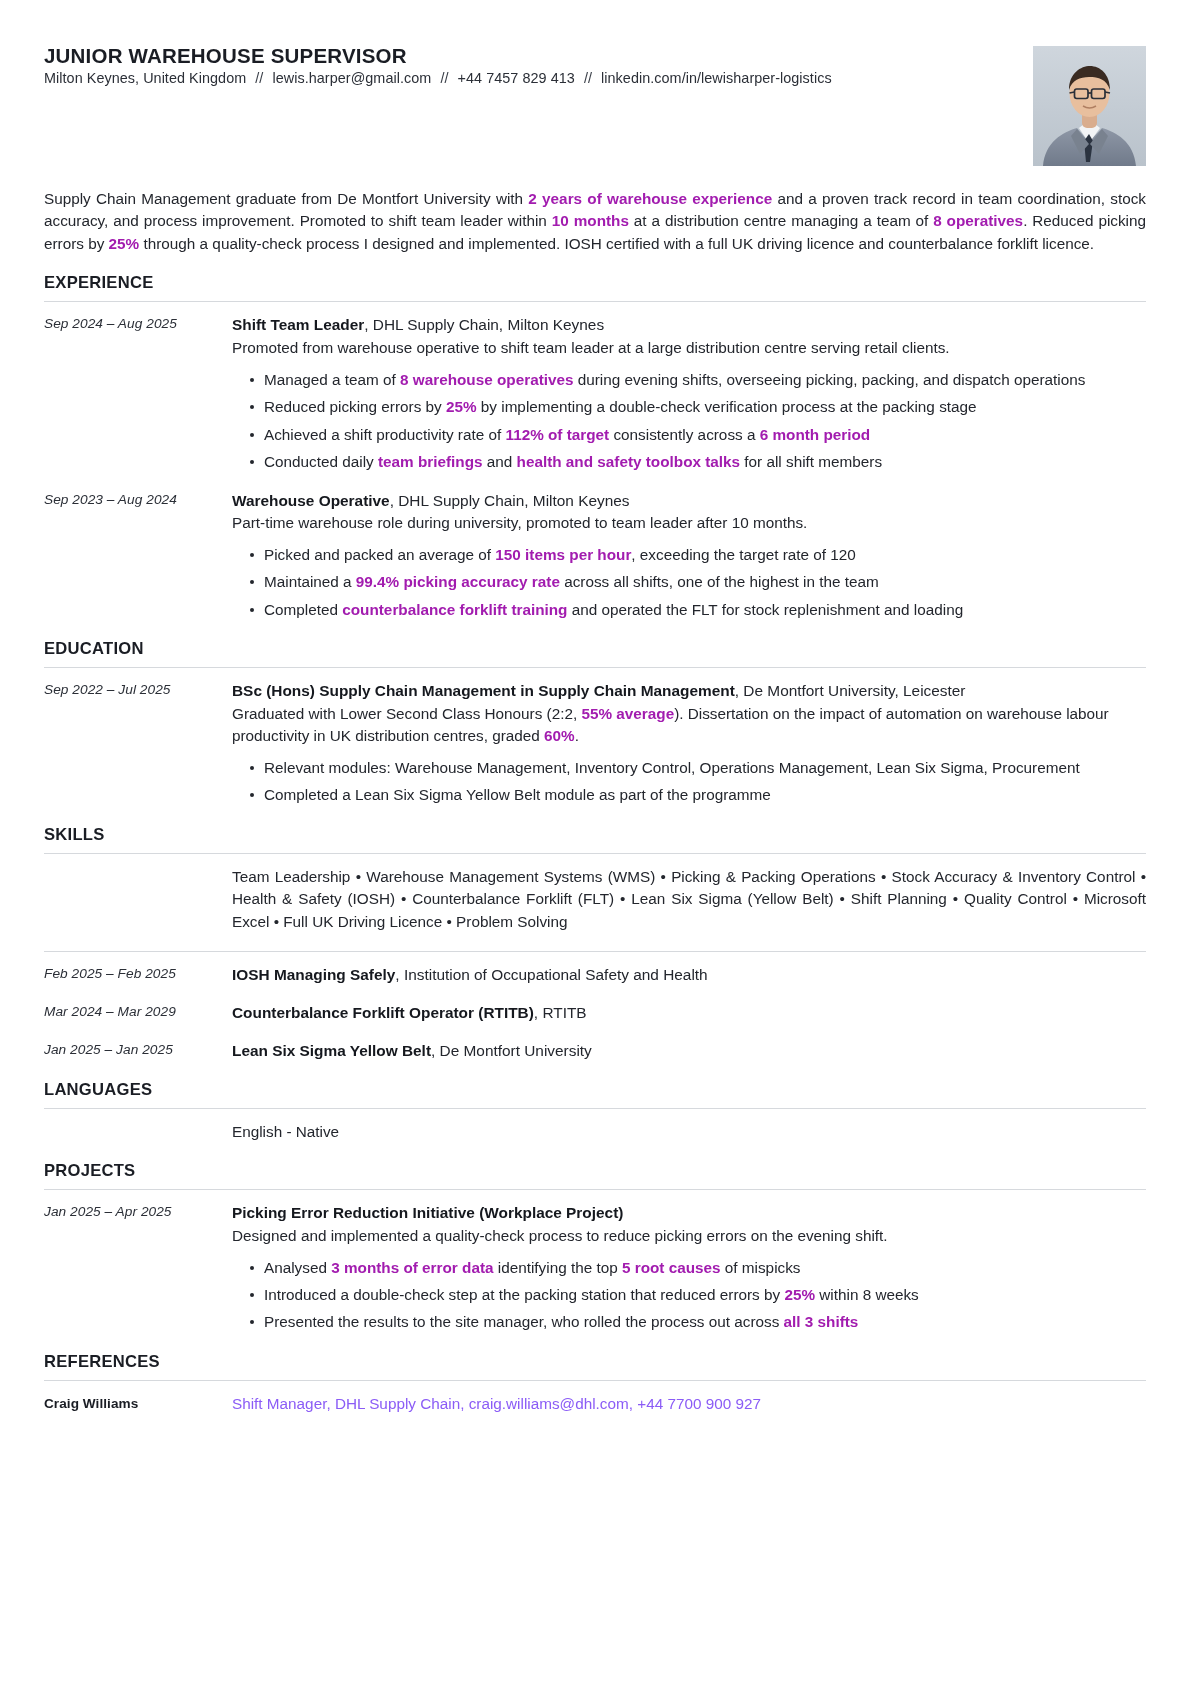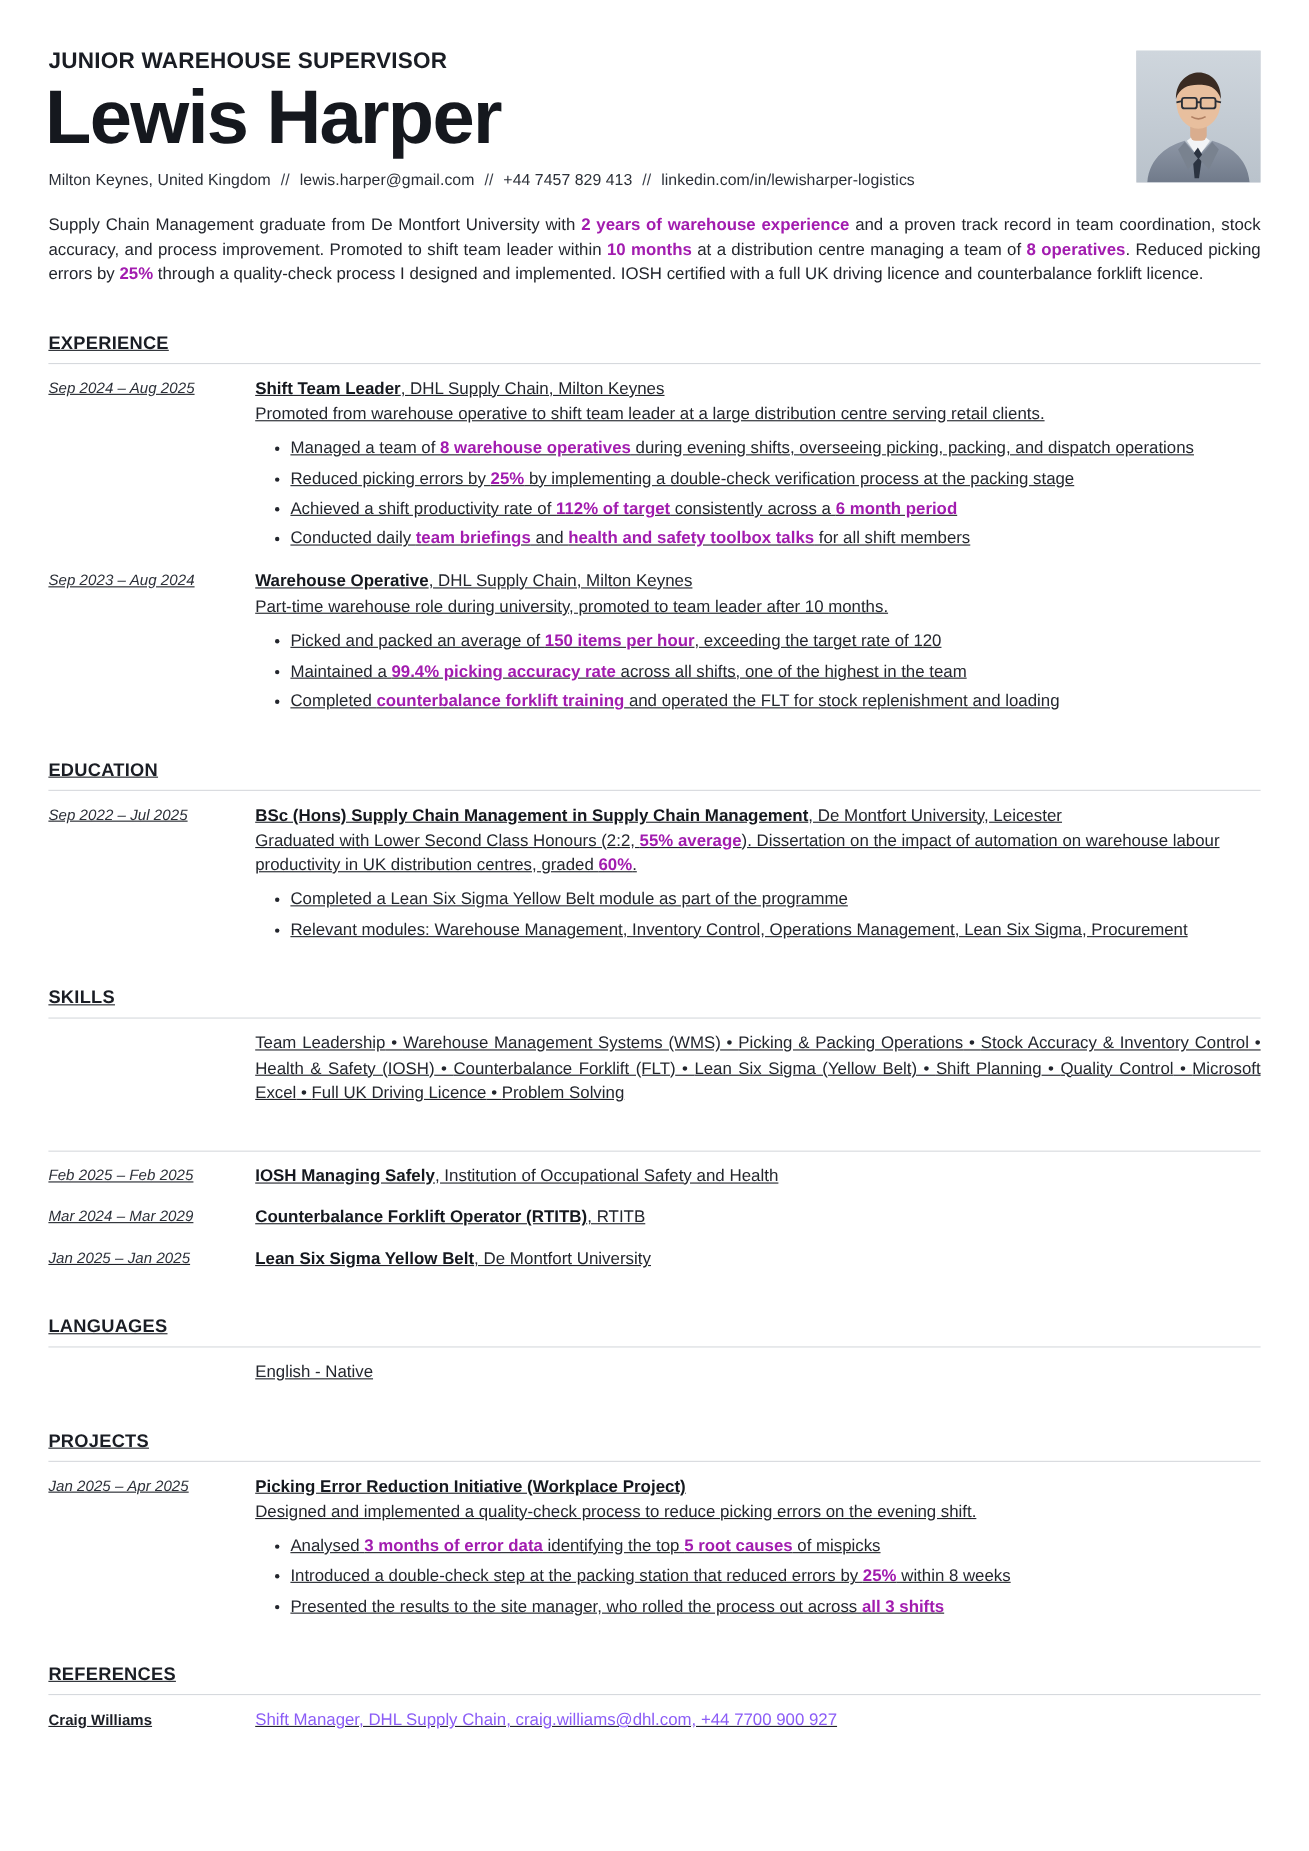--- a/index.html
+++ b/index.html
@@ -187,7 +187,6 @@
   <div class="header">
     <div class="header-left">
       <div class="job-title">JUNIOR WAREHOUSE SUPERVISOR</div>
-      <div class="full-name">Lewis Harper</div>
       <div class="contact-line">
         <span class="contact-item">Milton Keynes, United Kingdom</span>
         <span class="contact-sep">//</span>

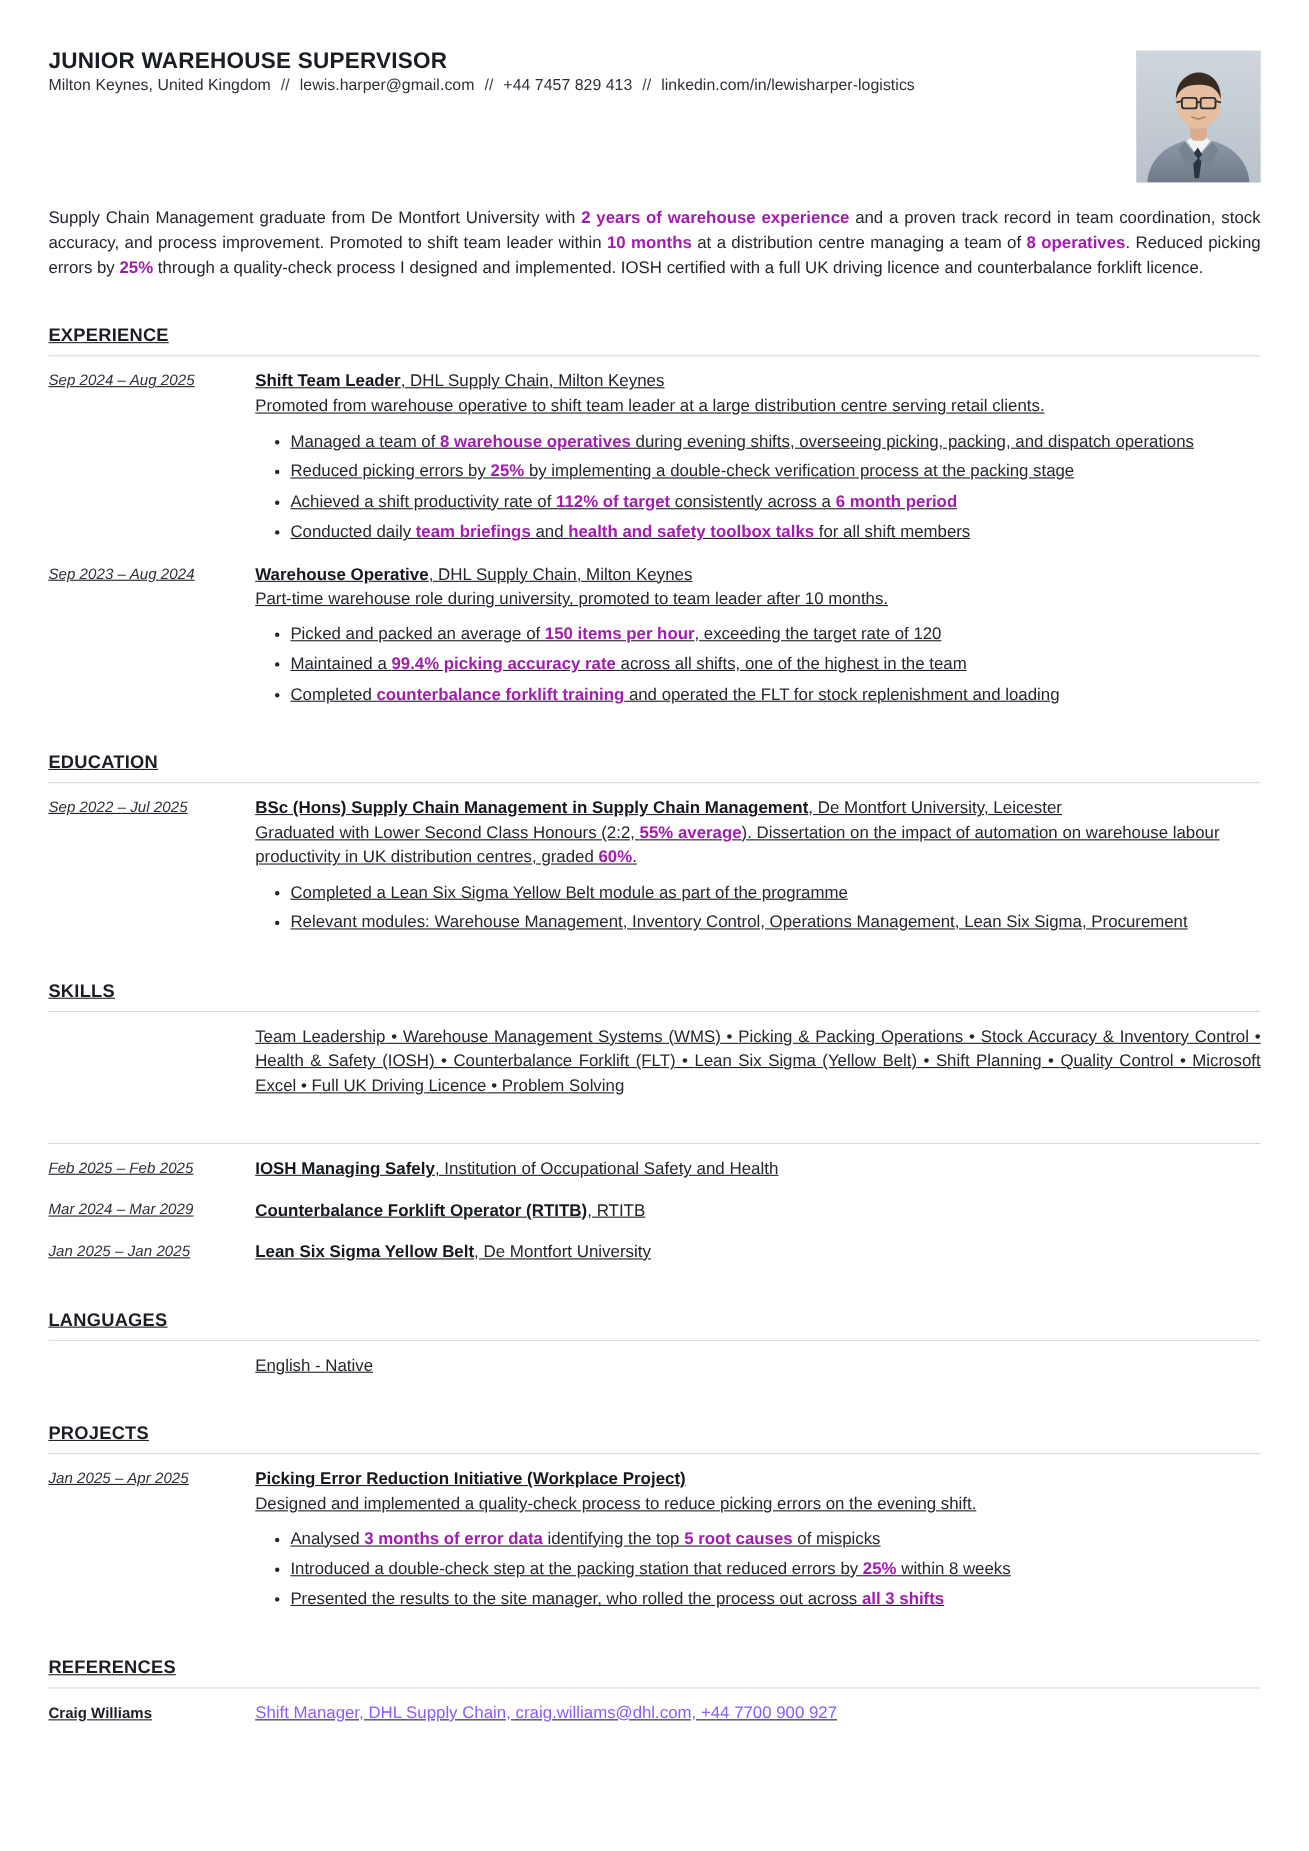--- a/index.html
+++ b/index.html
@@ -75,7 +75,7 @@
   }
 
   
-  .section { margin-top: 40px; text-decoration: underline; }
+  .section { margin-top: 18px; }
   .section-title {
     font-size: 16.6px;
     font-weight: 700;

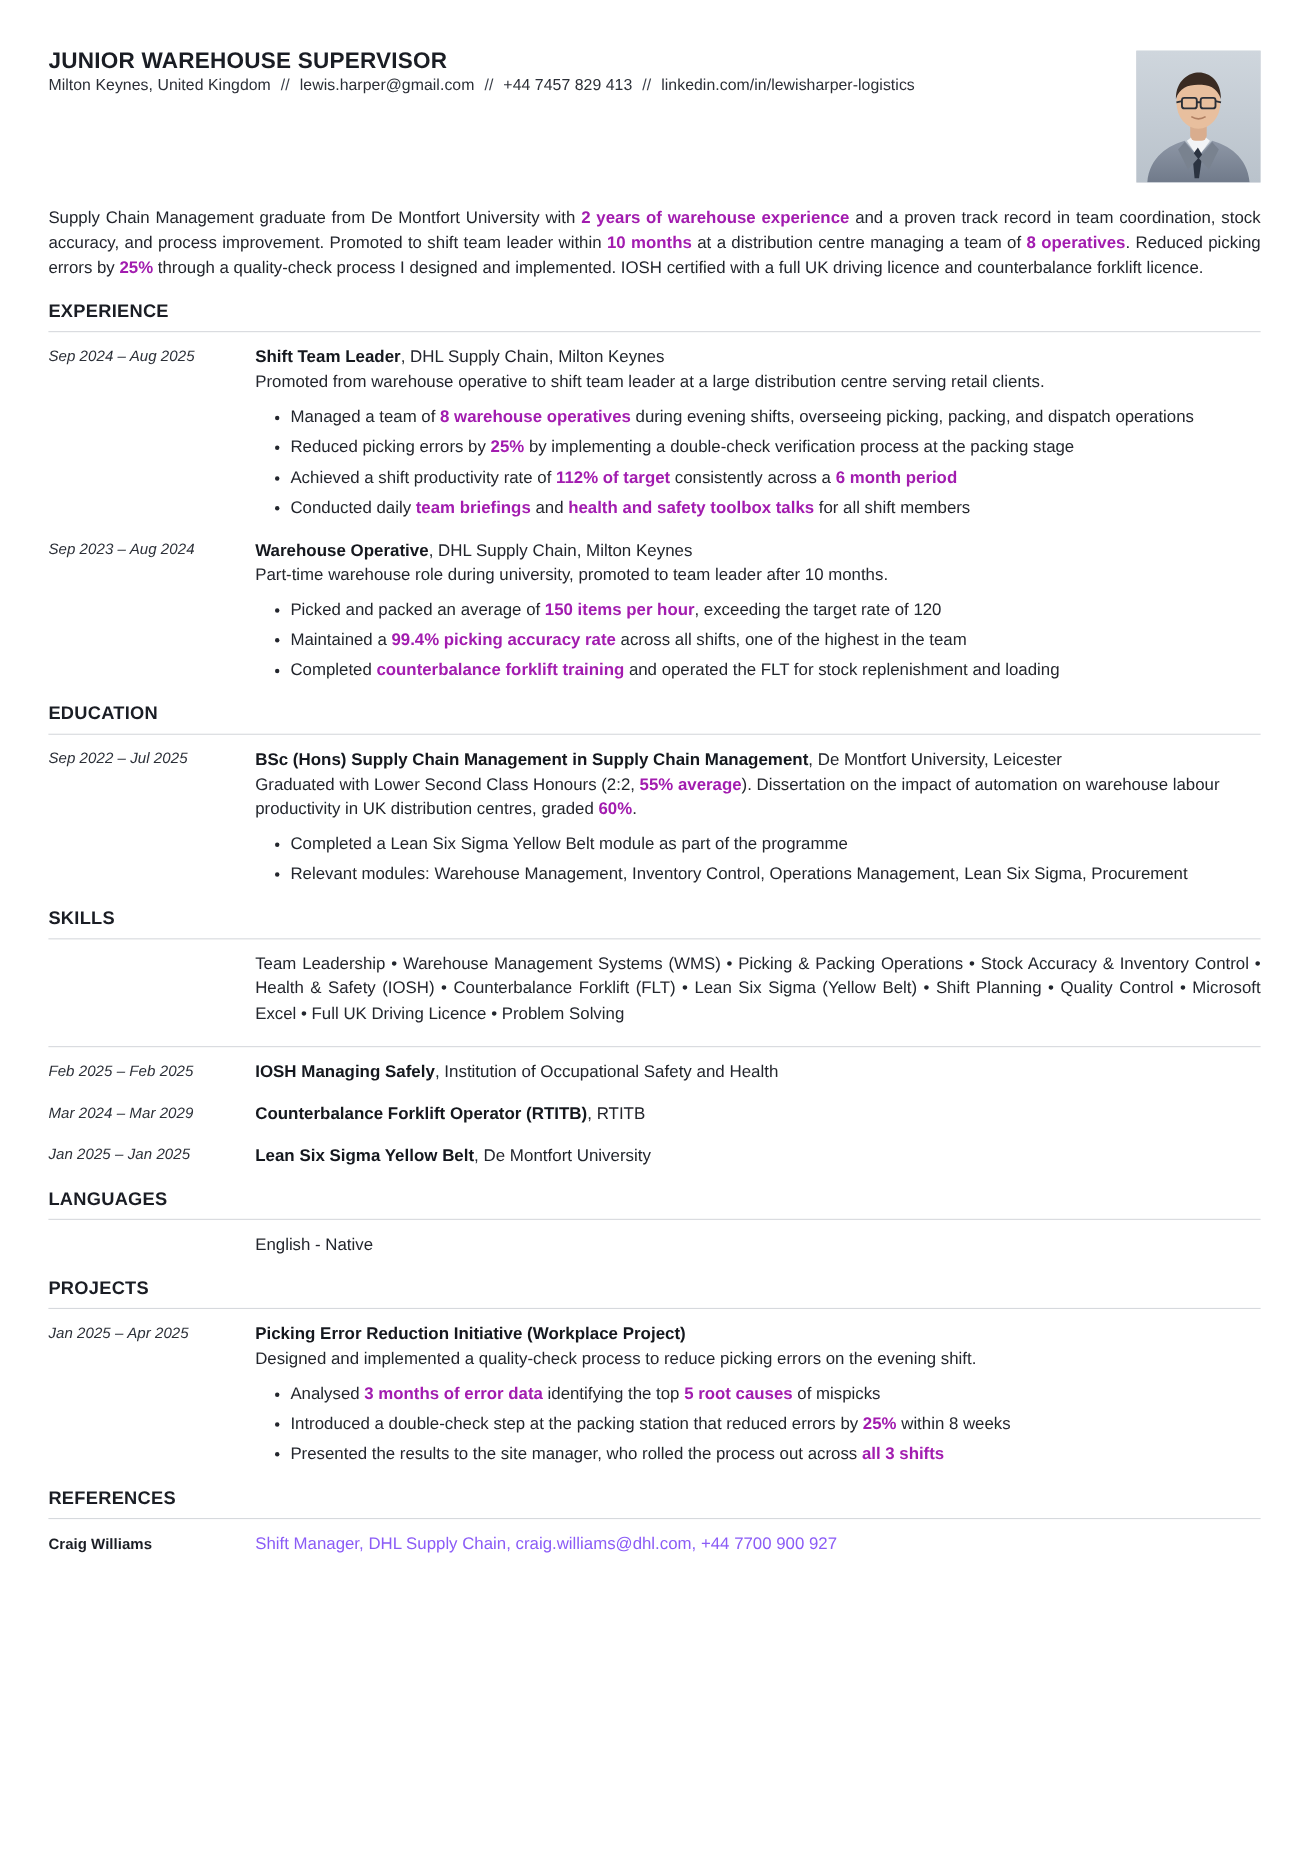--- a/index.html
+++ b/index.html
@@ -284,8 +284,8 @@
             <div class="entry-heading"><b>BSc (Hons) Supply Chain Management in Supply Chain Management</b><span>, De Montfort University, Leicester</span></div>
             <div class="entry-sub"><span>Graduated with Lower Second Class Honours (2:2, </span><b>55% average</b><span>). Dissertation on the impact of automation on warehouse labour productivity in UK distribution centres, graded </span><b>60%</b><span>.</span></div>
             <ul class="bullets">
+              <li><span>Relevant modules: Warehouse Management, Inventory Control, Operations Management, Lean Six Sigma, Procurement</span></li>
               <li><span>Completed a Lean Six Sigma Yellow Belt module as part of the programme</span></li>
-              <li><span>Relevant modules: Warehouse Management, Inventory Control, Operations Management, Lean Six Sigma, Procurement</span></li>
             </ul>
           </div>
         </div>

